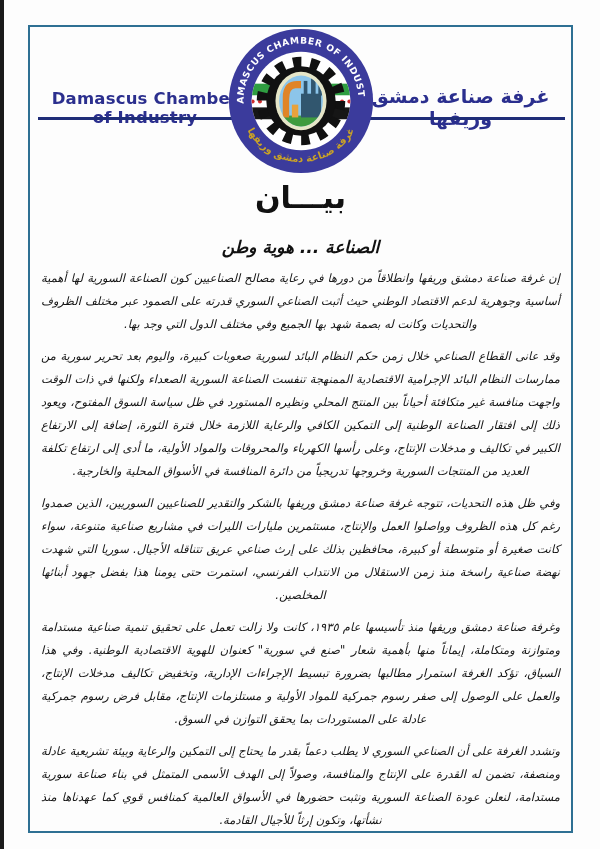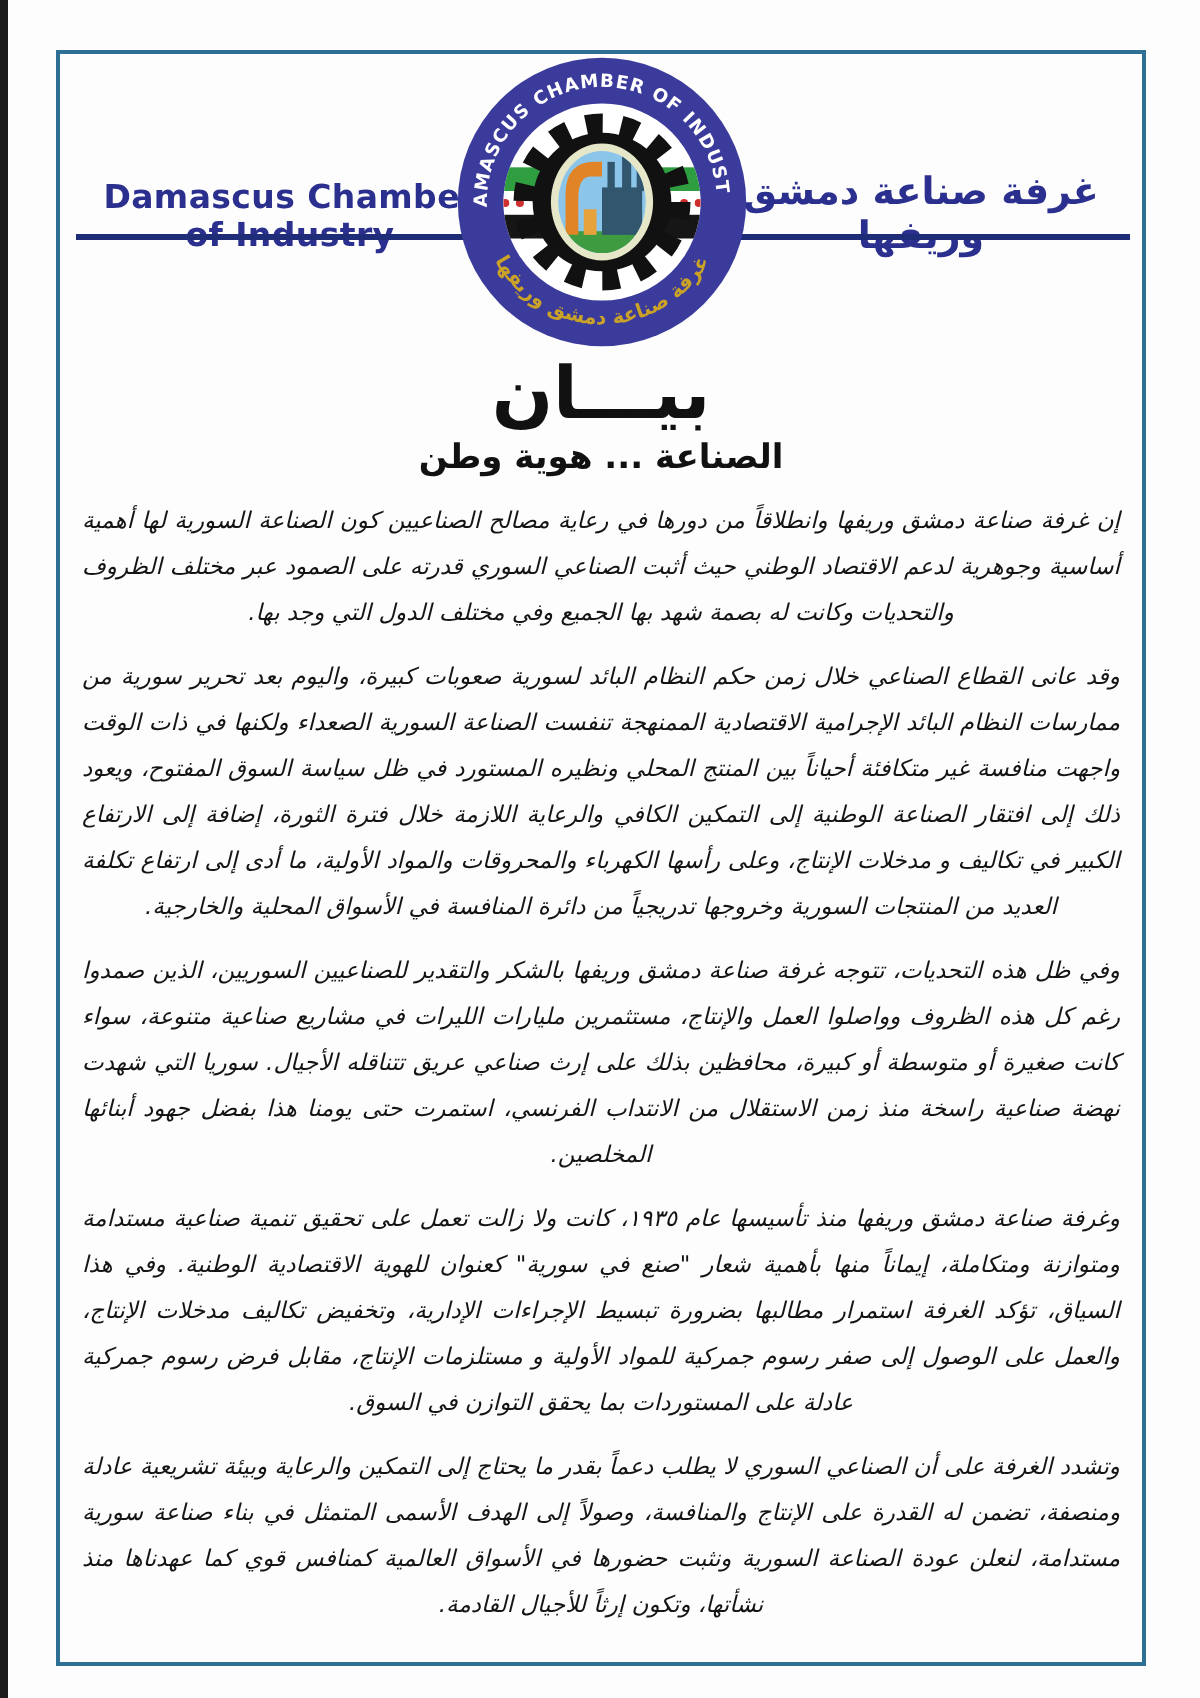--- a/index.html
+++ b/index.html
@@ -30,7 +30,7 @@
   .logo { position:absolute; left:50%; top:1px; transform:translateX(-50%); width:146px; height:146px; }
   
   .st-title {
-    text-align:center; font-size:36px; font-weight:bold; color:#111;
+    text-align:center; font-size:30px; font-weight:bold; color:#111;
     direction:rtl; margin-top:6px; line-height:34px;
   }
   .st-subtitle {

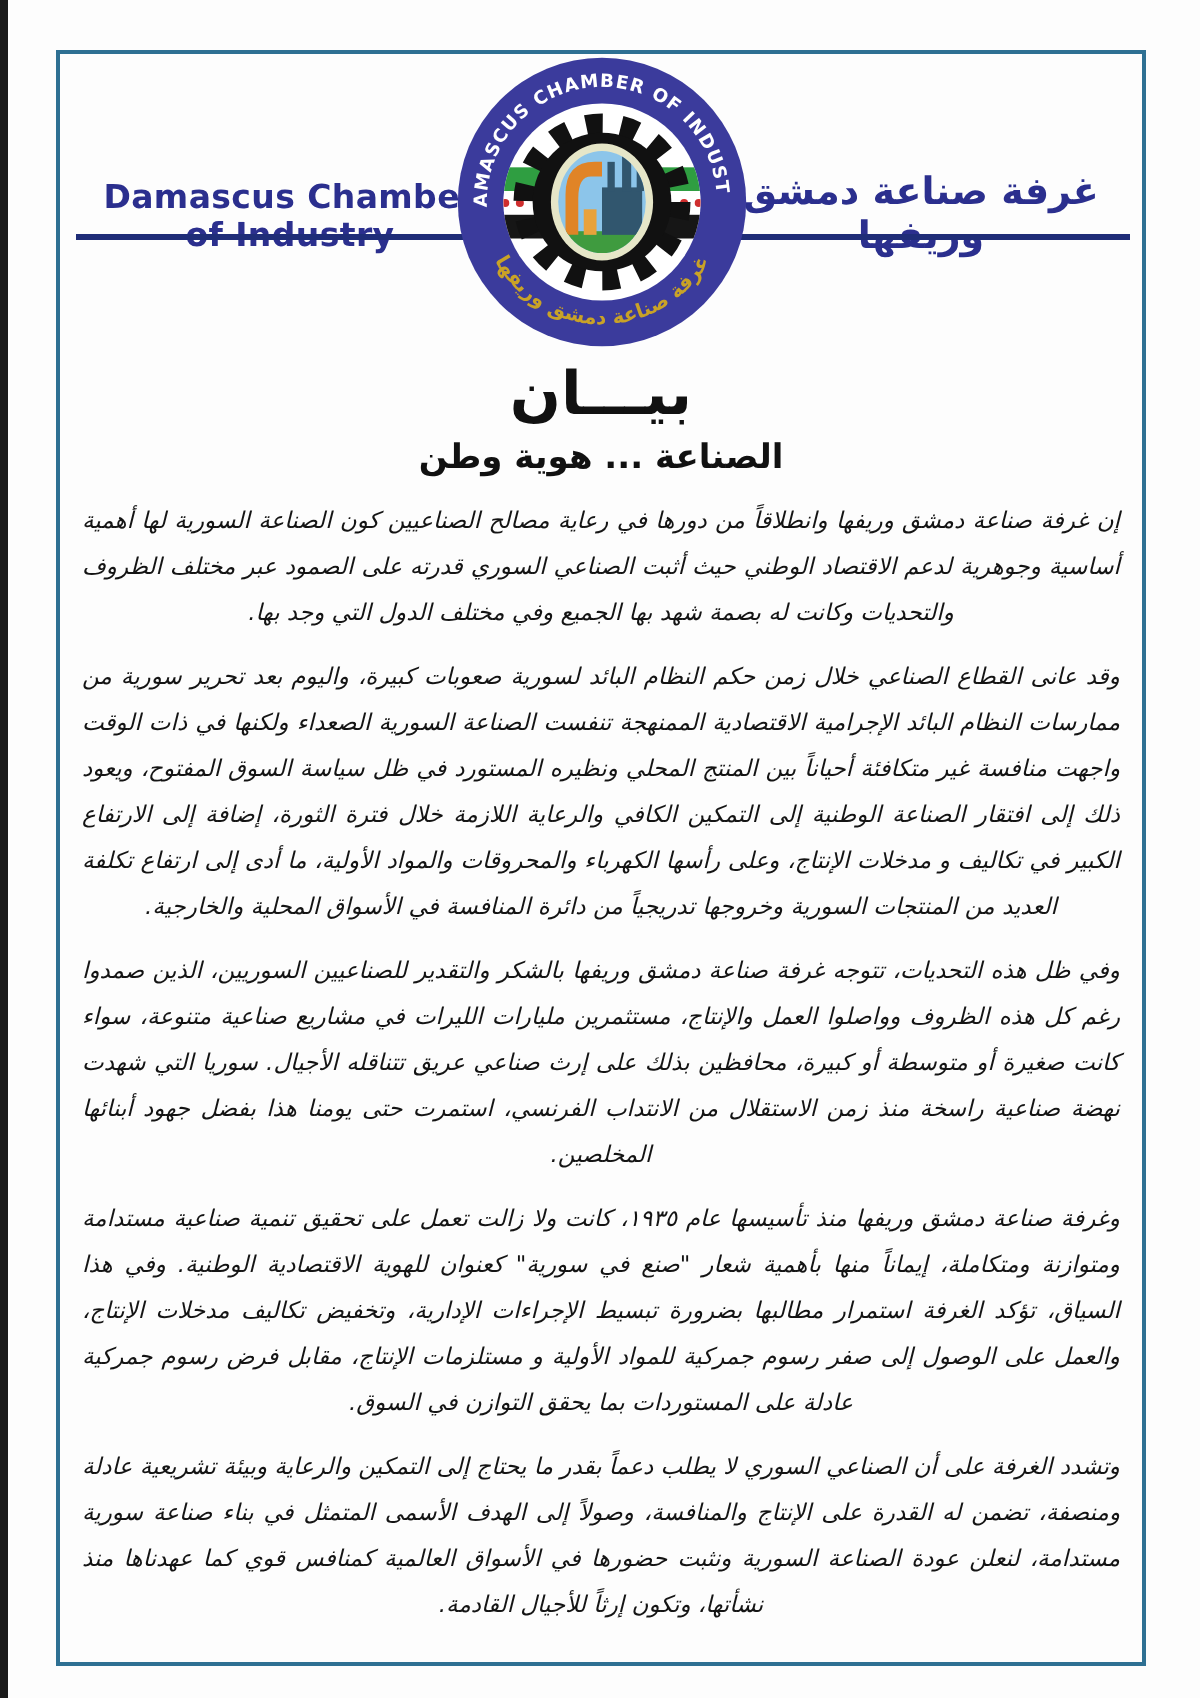--- a/index.html
+++ b/index.html
@@ -35,7 +35,7 @@
   }
   .st-subtitle {
     text-align:center; font-size:17px; font-weight:bold; color:#111;
-    direction:rtl; margin-top:2px; line-height:24px;
+    direction:rtl; margin-top:20px; line-height:24px;font-style:italic;
   }
   .bodytext { padding:8px 11px 0 11px;font-style:italic; }
   .bodytext p {

